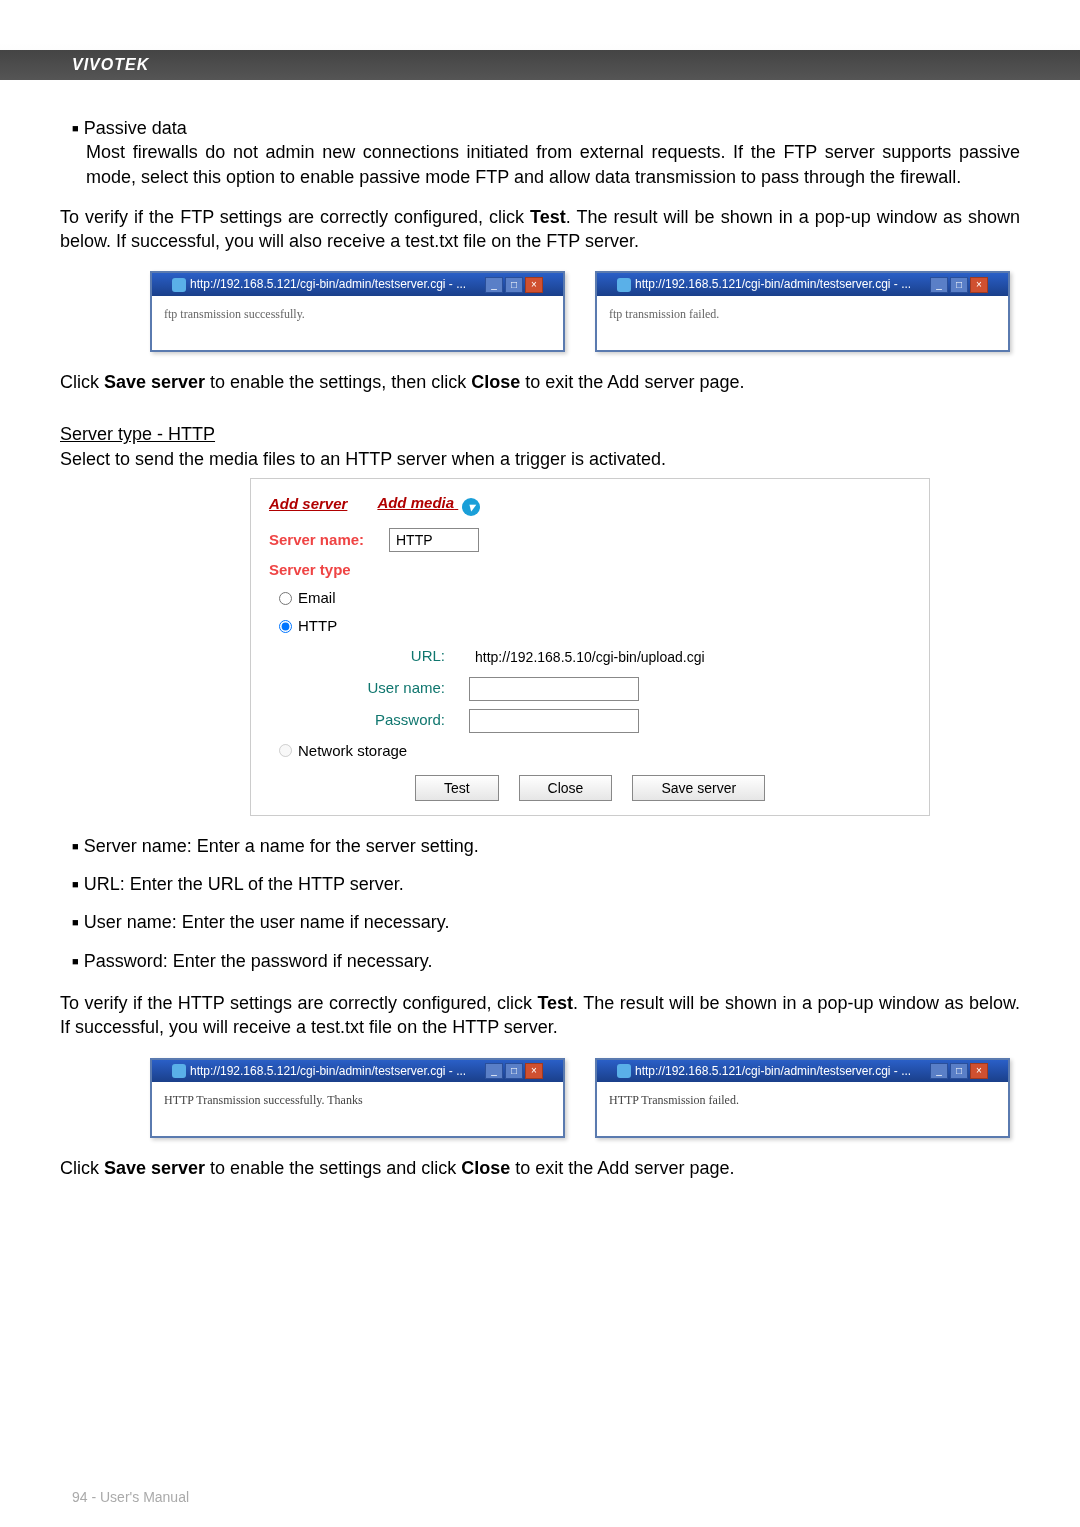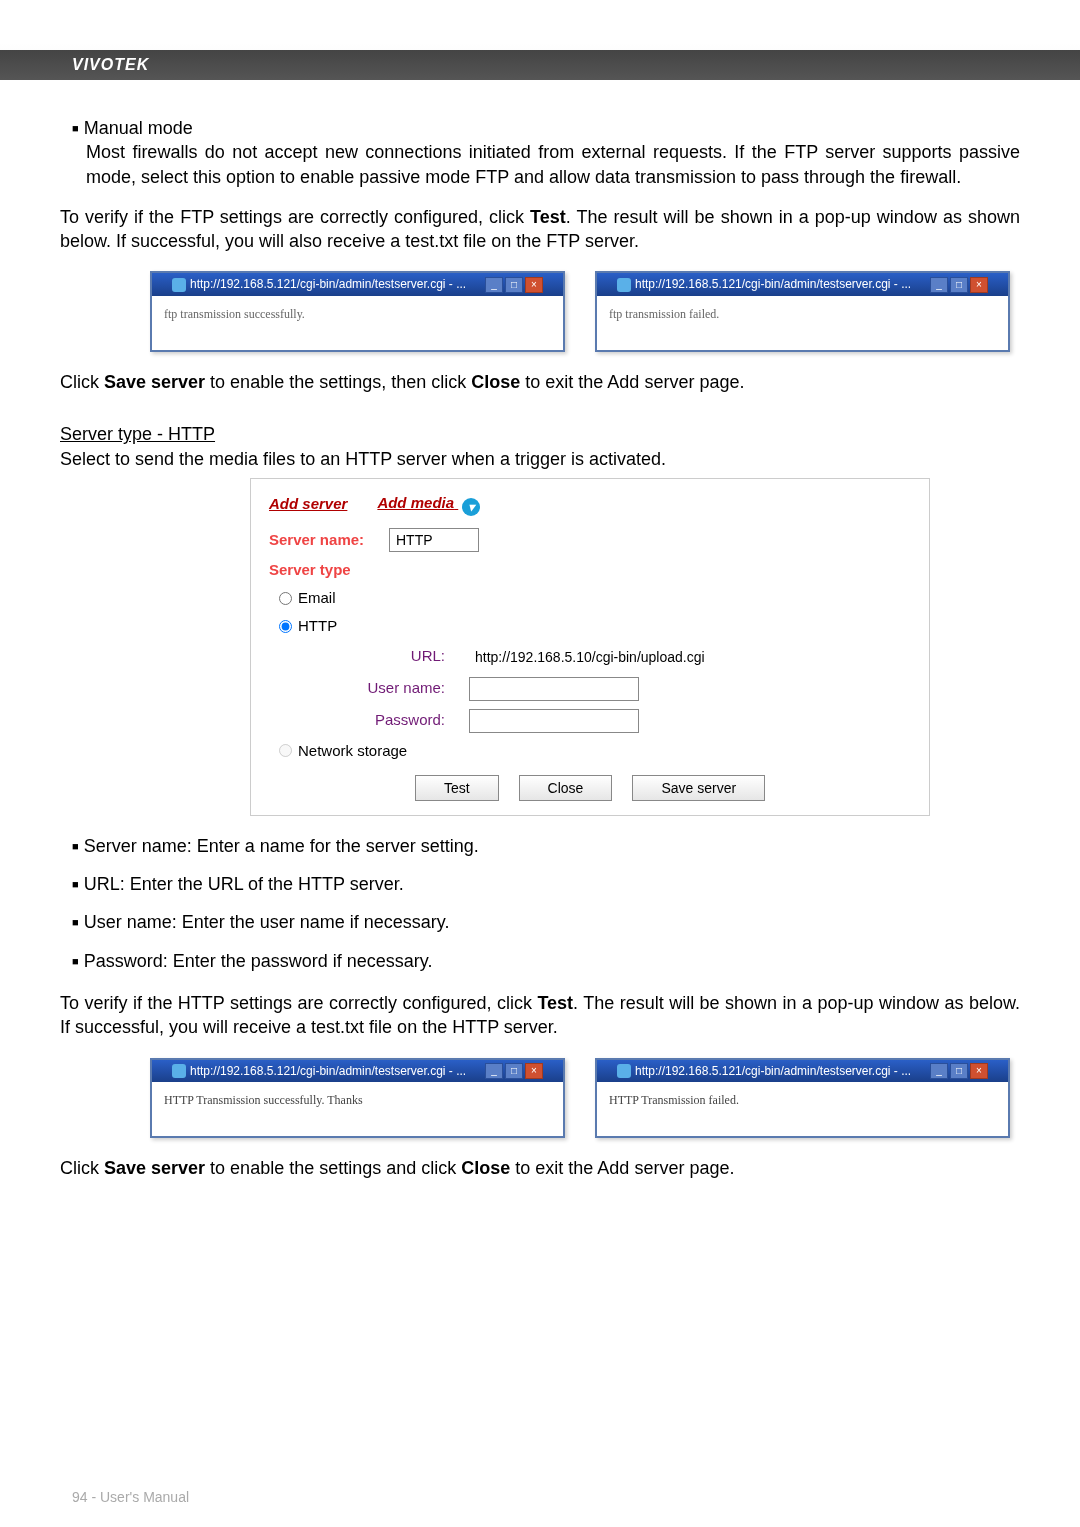--- a/index.html
+++ b/index.html
@@ -55,7 +55,7 @@
   <div class="content">
 
     <div class="bullet-line">
-      <span class="sq">■</span><span>Manual mode</span>
+      <span class="sq">■</span><span>Passive data</span>
     </div>
     <div class="indent">Most firewalls do not accept new connections initiated from external requests. If the FTP server supports passive mode, select this option to enable passive mode FTP and allow data transmission to pass through the firewall.</div>
 

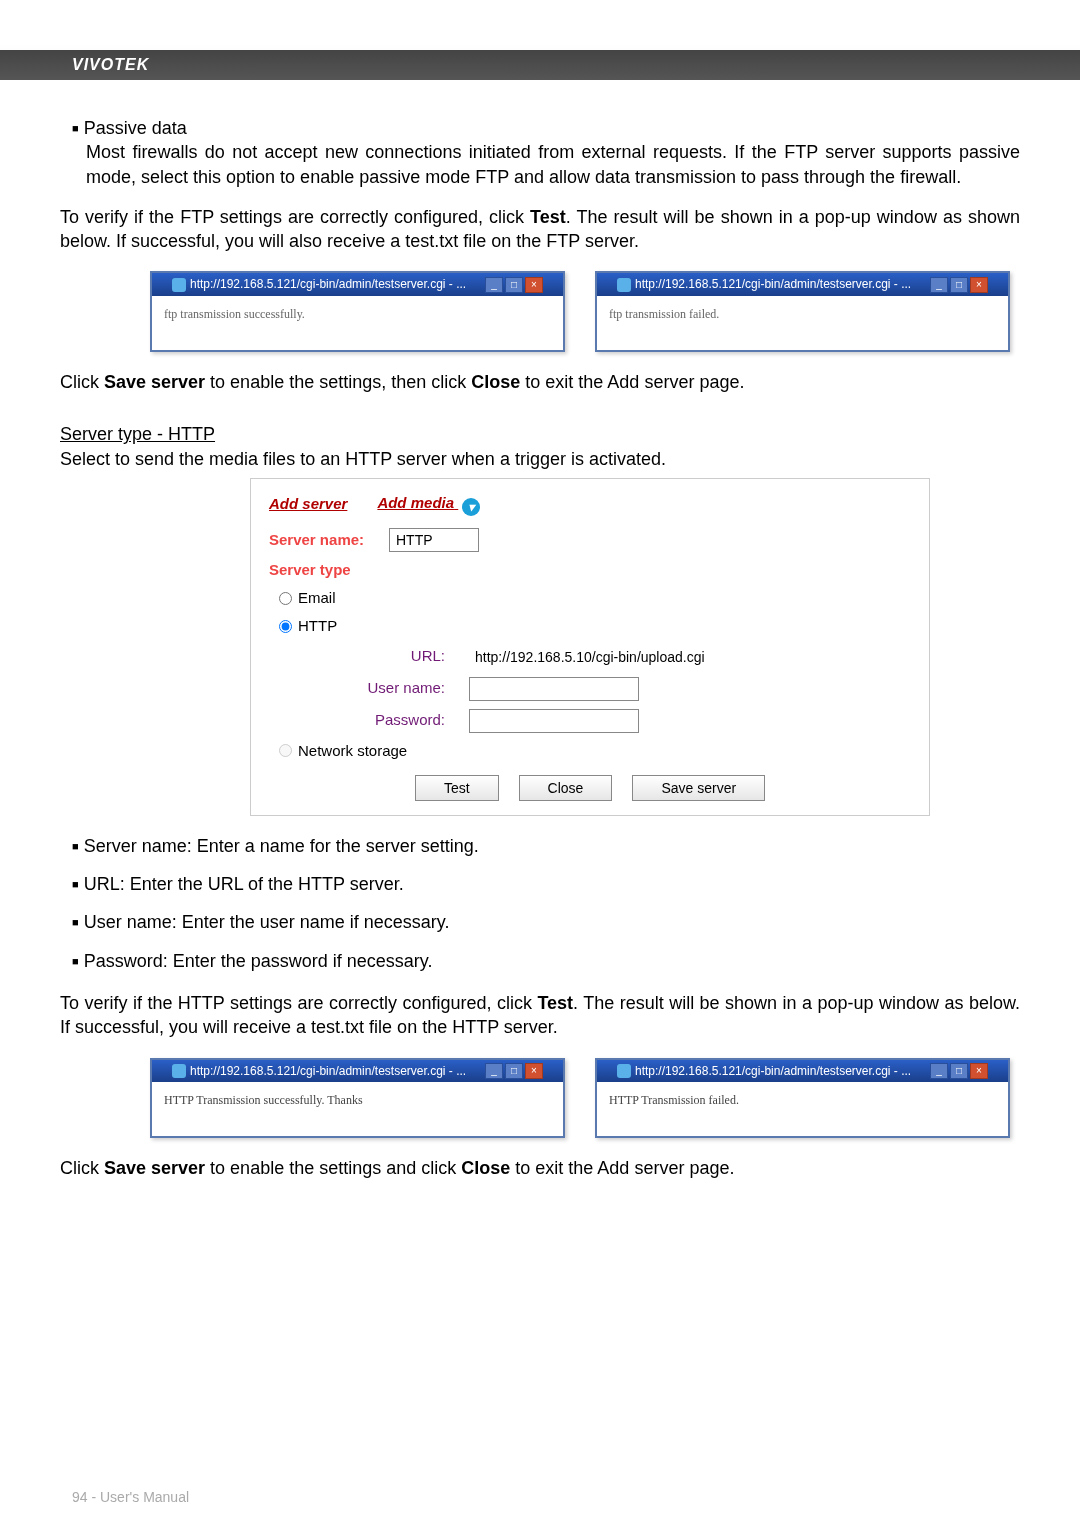--- a/index.html
+++ b/index.html
@@ -57,7 +57,7 @@
     <div class="bullet-line">
       <span class="sq">■</span><span>Passive data</span>
     </div>
-    <div class="indent">Most firewalls do not accept new connections initiated from external requests. If the FTP server supports passive mode, select this option to enable passive mode FTP and allow data transmission to pass through the firewall.</div>
+    <div class="indent">Most firewalls do not admin new connections initiated from external requests. If the FTP server supports passive mode, select this option to enable passive mode FTP and allow data transmission to pass through the firewall.</div>
 
     <p class="para" style="margin-top:16px;">
       <span>To verify if the FTP settings are correctly configured, click </span><b>Test</b><span>. The result will be shown in a pop-up window as shown below. If successful, you will also receive a test.txt file on the FTP server.</span>

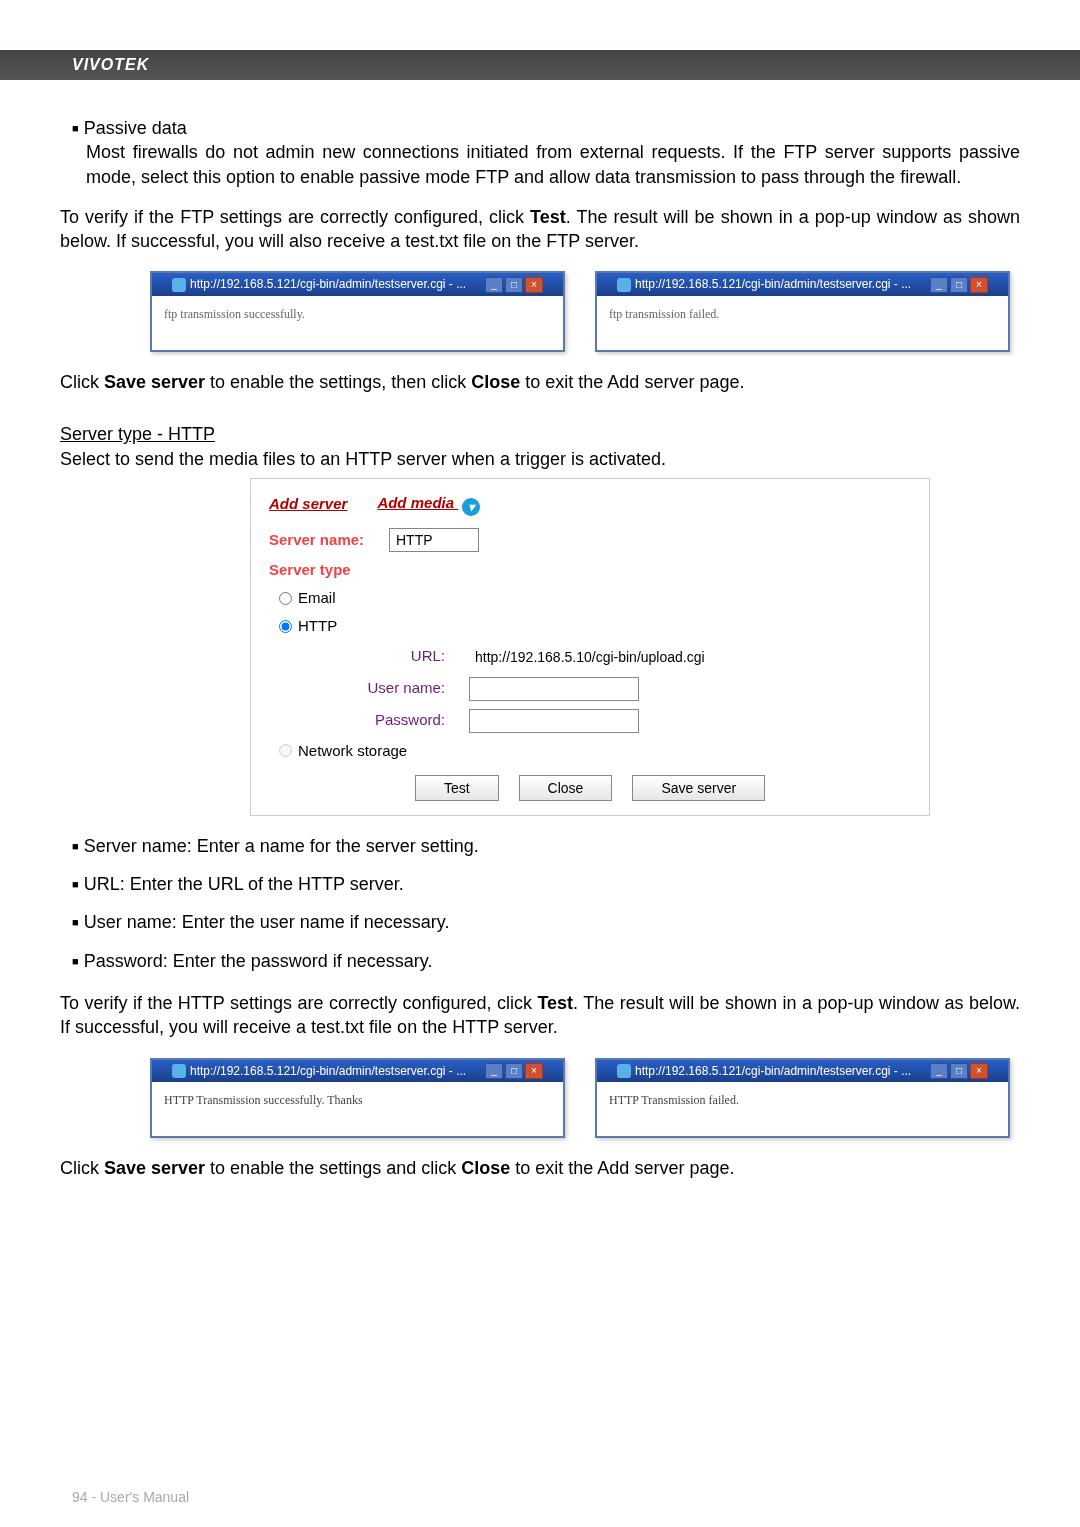--- a/index.html
+++ b/index.html
@@ -31,7 +31,7 @@
   .tab .dn { width: 18px; height: 18px; border-radius: 50%; background: #1a9fd8; color: #fff; display: inline-flex; align-items: center; justify-content: center; font-size: 12px; margin-left: 4px; vertical-align: -3px; }
   .row { display: flex; align-items: center; margin: 8px 0; }
   .lbl { color: #ef4444; font-weight: bold; }
-  .field-label { width: 140px; text-align: right; padding-right: 24px; color: #701a75; }
+  .field-label { width: 140px; text-align: right; padding-right: 24px; color: #0f766e; }
   .field-label.sm { width: 170px; }
   .tinput { border: 1px solid #888; height: 24px; padding: 2px 6px; font-size: 14px; width: 250px; }
   .radio { margin-right: 6px; margin-left: 10px; }

